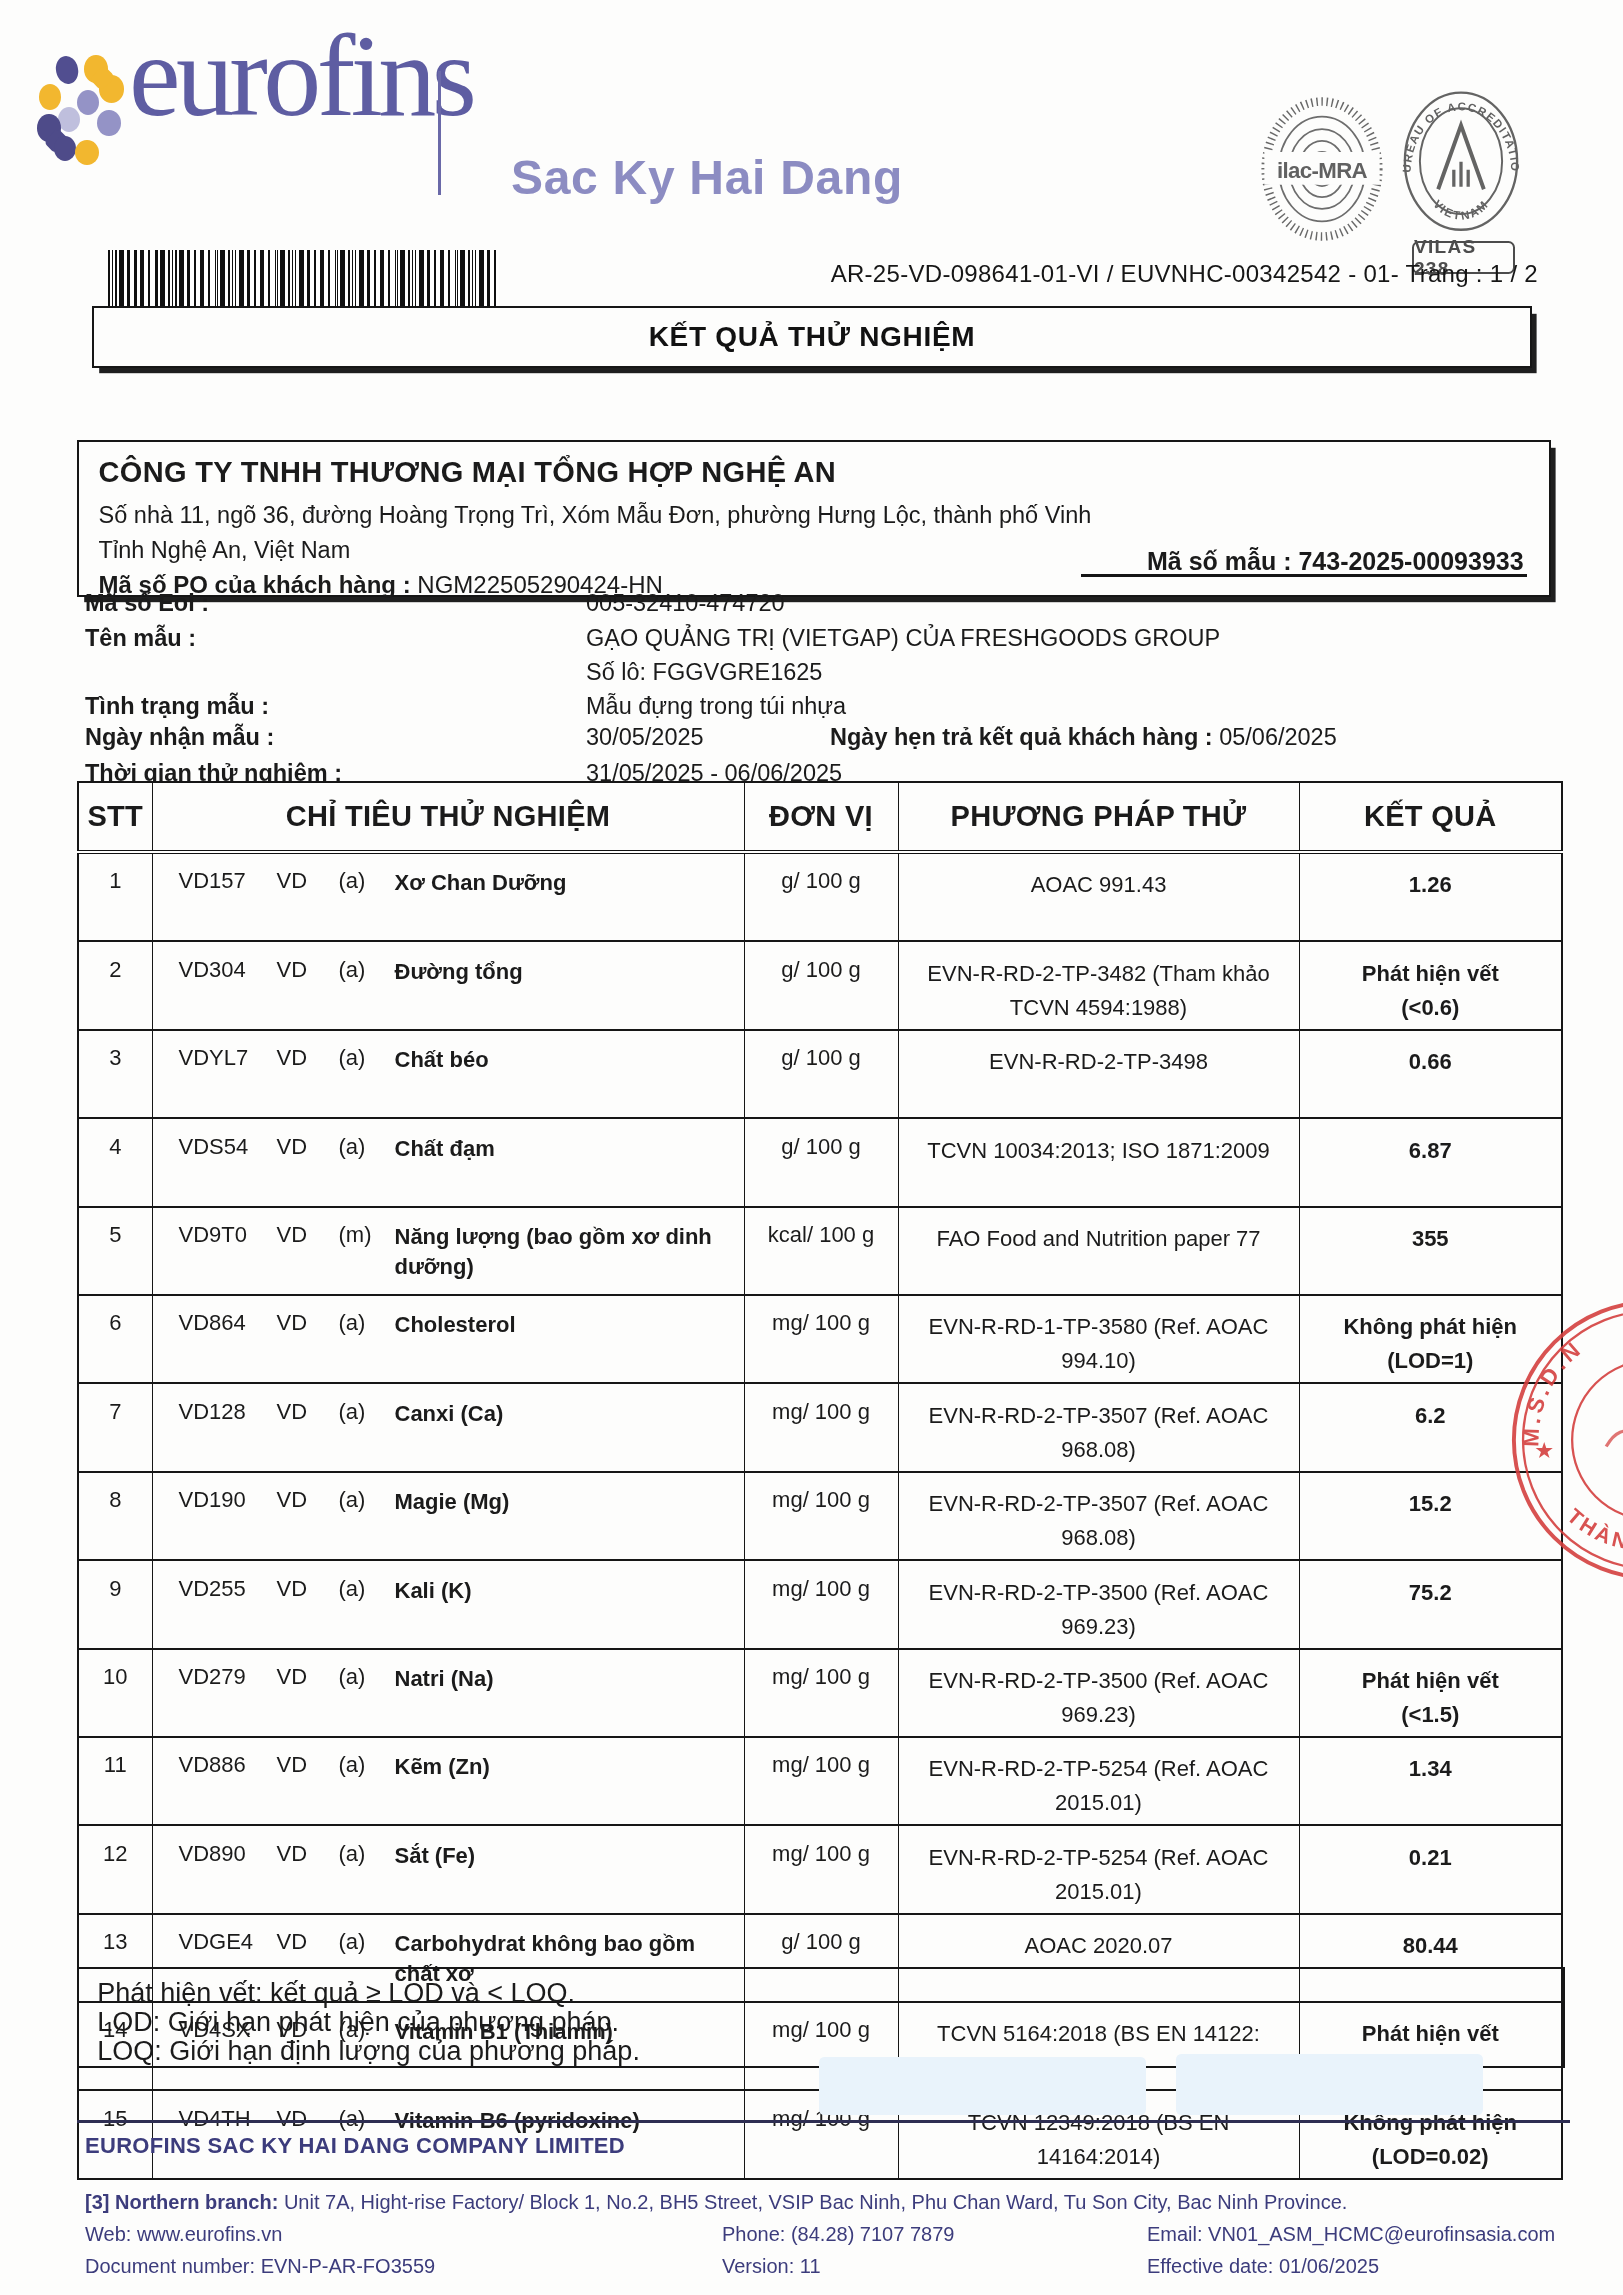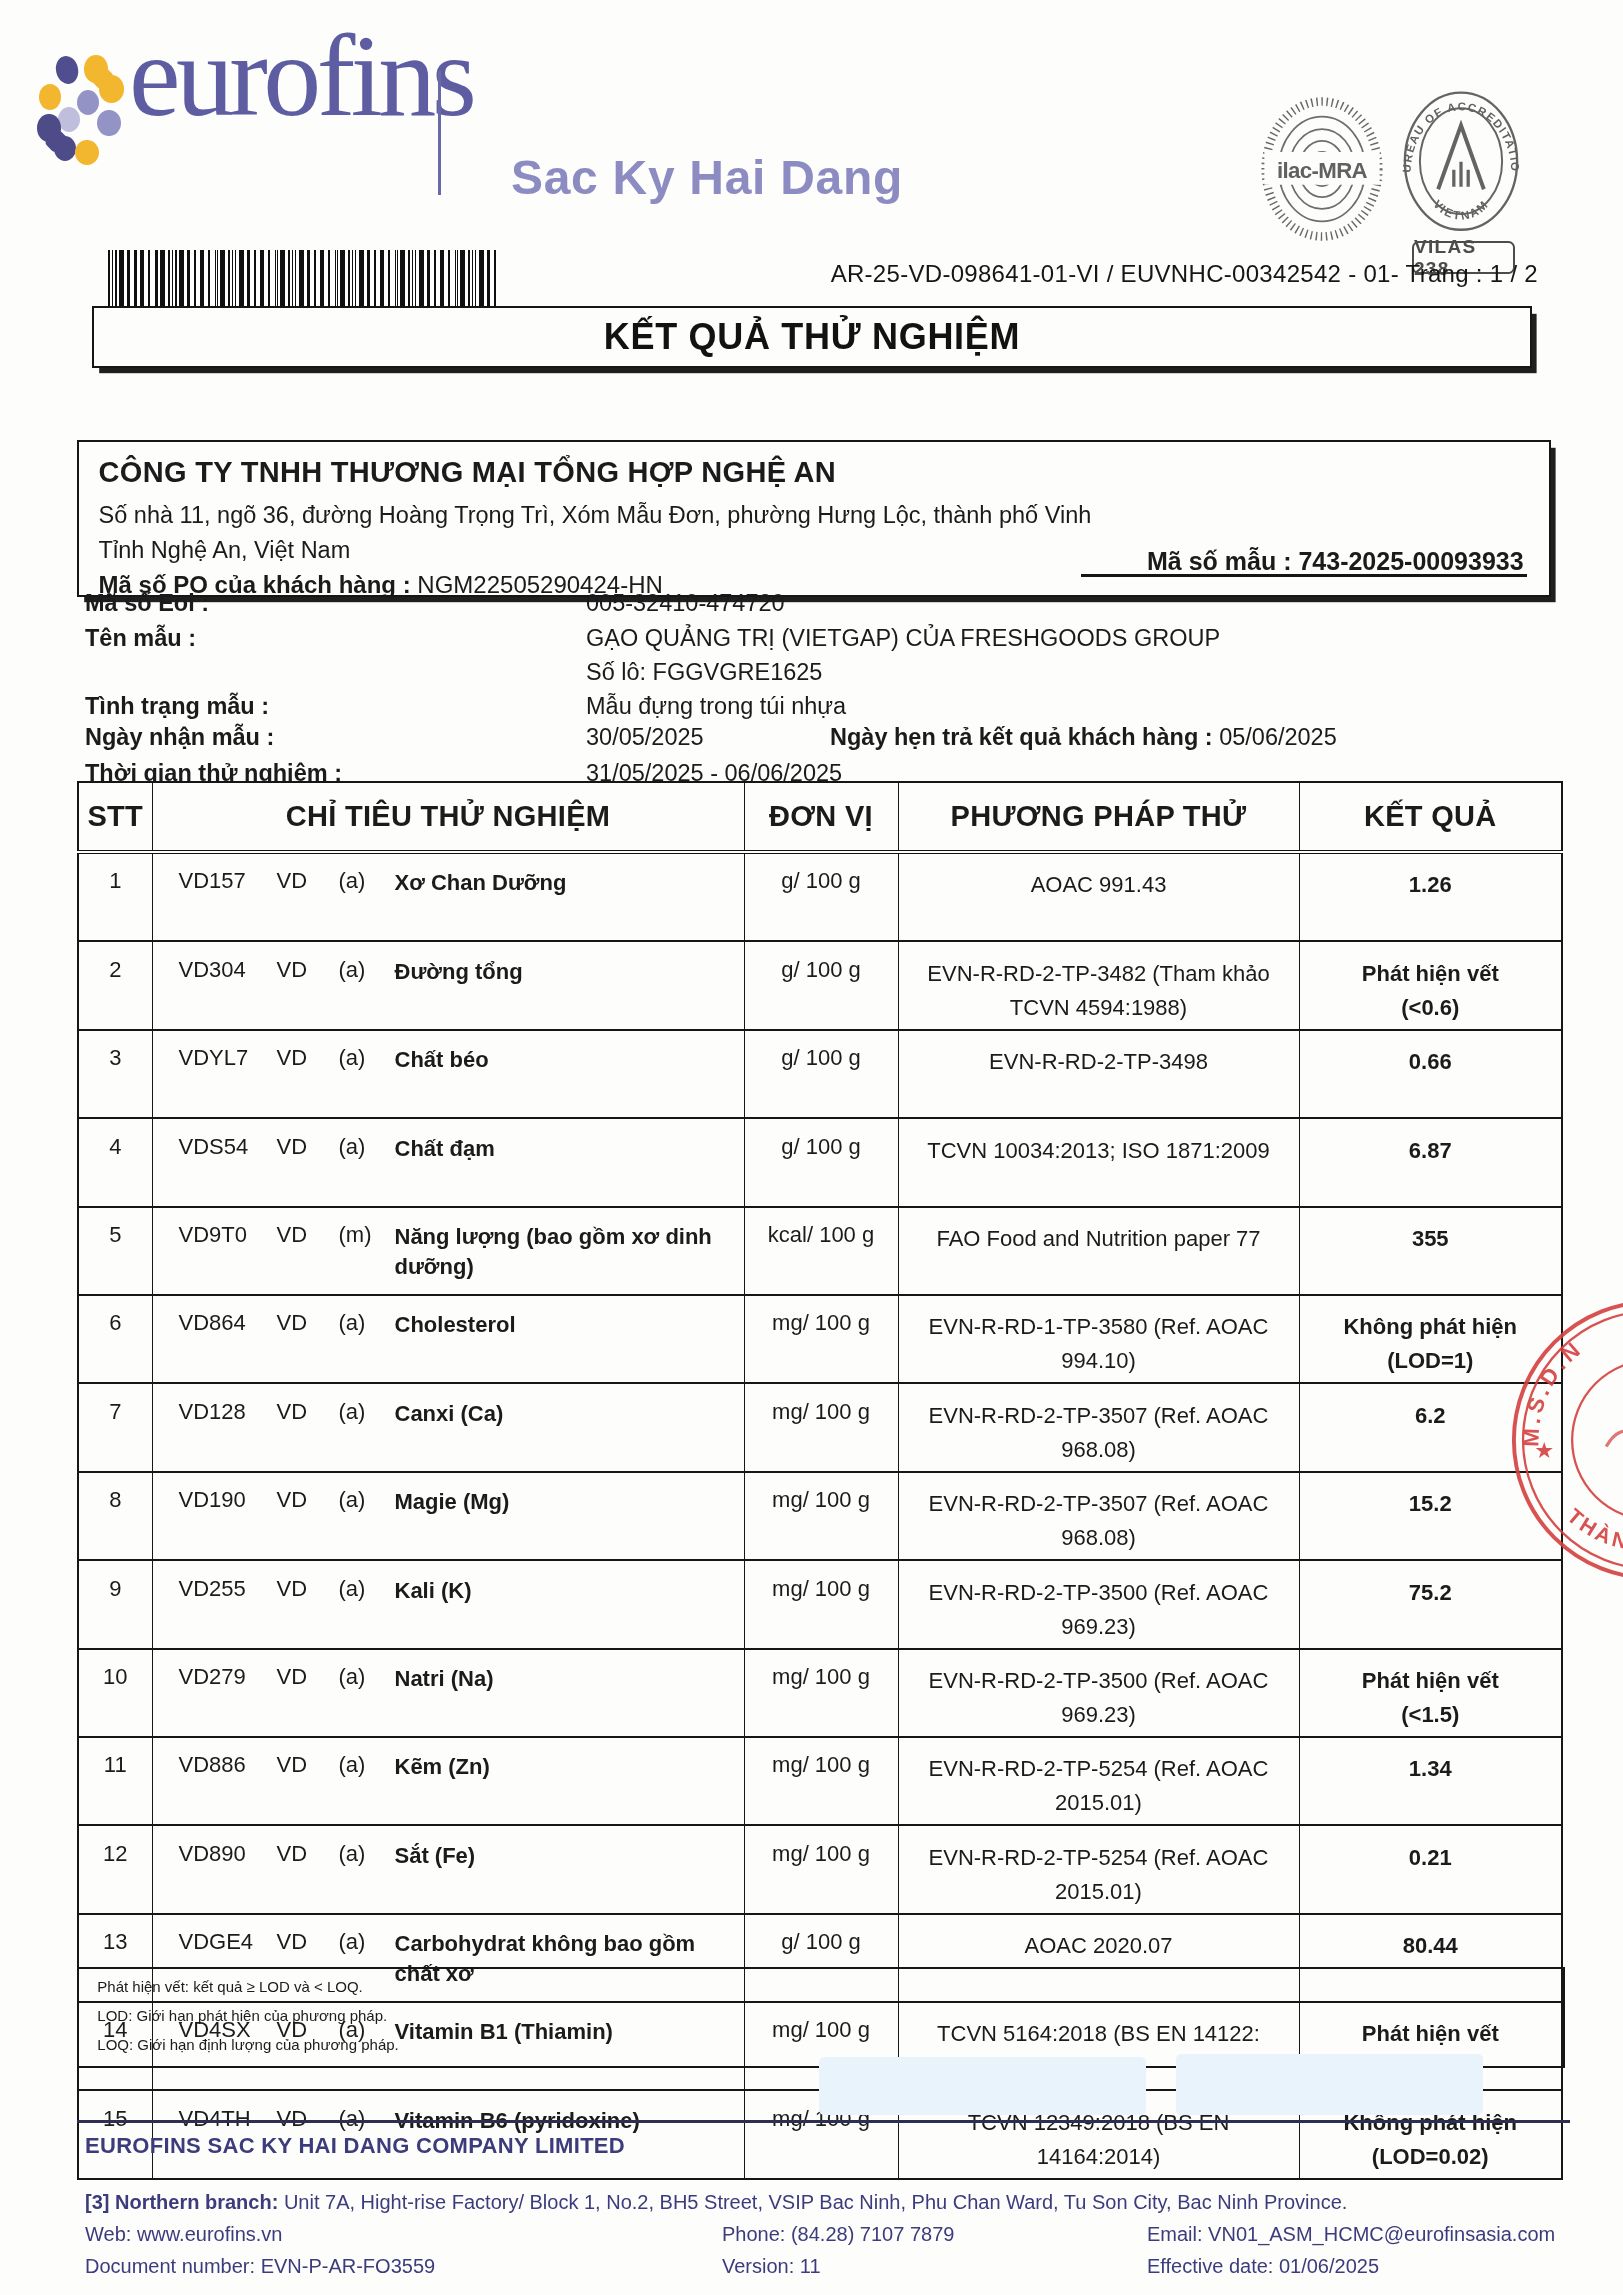--- a/index.html
+++ b/index.html
@@ -45,7 +45,7 @@
     position:absolute;left:92px;top:306px;width:1436px;height:58px;
     display:flex;align-items:center;justify-content:center;
   }
-  .title-box .t{font-size:36px;font-weight:bold;letter-spacing:0.7px;color:#121212;}
+  .title-box .t{font-size:28px;font-weight:bold;letter-spacing:0.7px;color:#121212;}
   
   .customer-box{position:absolute;left:77px;top:392px;width:1470px;height:153px;padding:0;margin-top:48px;}
   .customer-box .name{position:absolute;left:19.6px;top:14.4px;font-size:29px;font-weight:bold;letter-spacing:0.3px;}

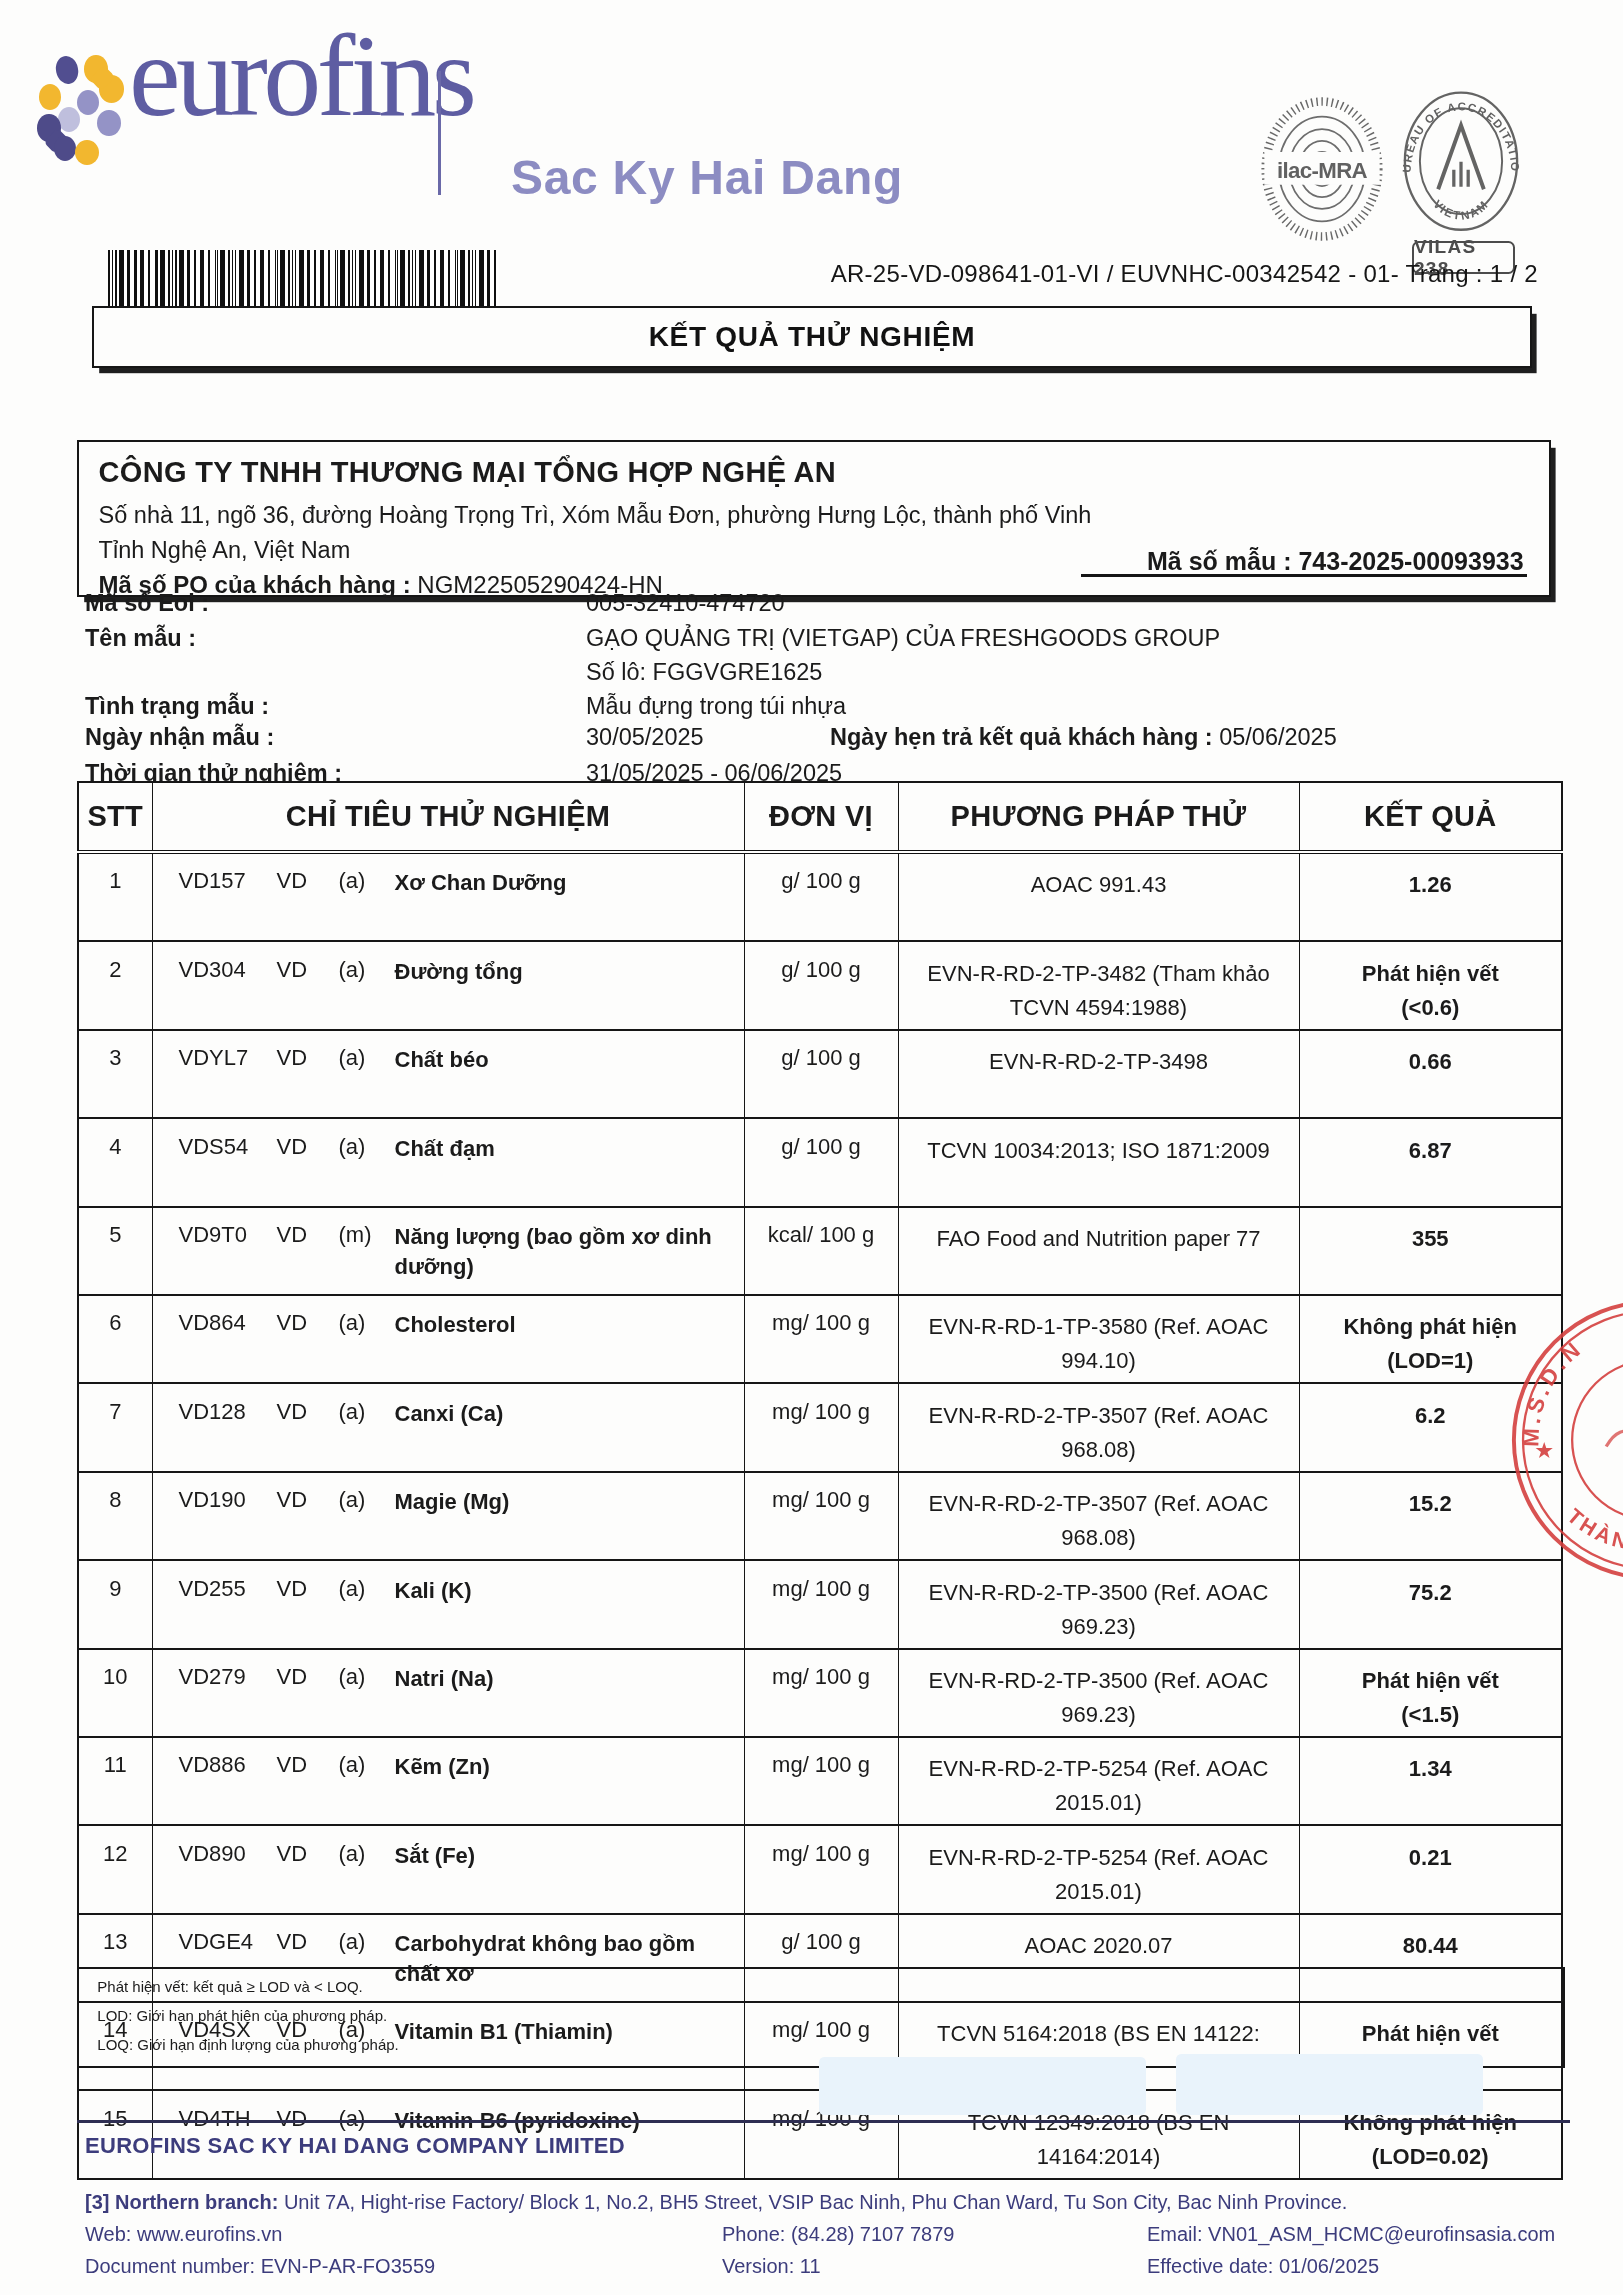--- a/index.html
+++ b/index.html
@@ -83,7 +83,7 @@
   td.c-result{text-align:center;font-weight:bold;white-space:pre-line;line-height:34px;}
   
   .notes-box{position:absolute;left:77px;top:1967px;width:1484px;height:97px;border:2.6px solid #161616;}
-  .notes-box .n{position:absolute;left:18.3px;font-size:15px;white-space:nowrap;}
+  .notes-box .n{position:absolute;left:18.3px;font-size:27px;white-space:nowrap;}
   
   .blue-blot{position:absolute;background:#e9f3fb;border-radius:5.2px;}
   

